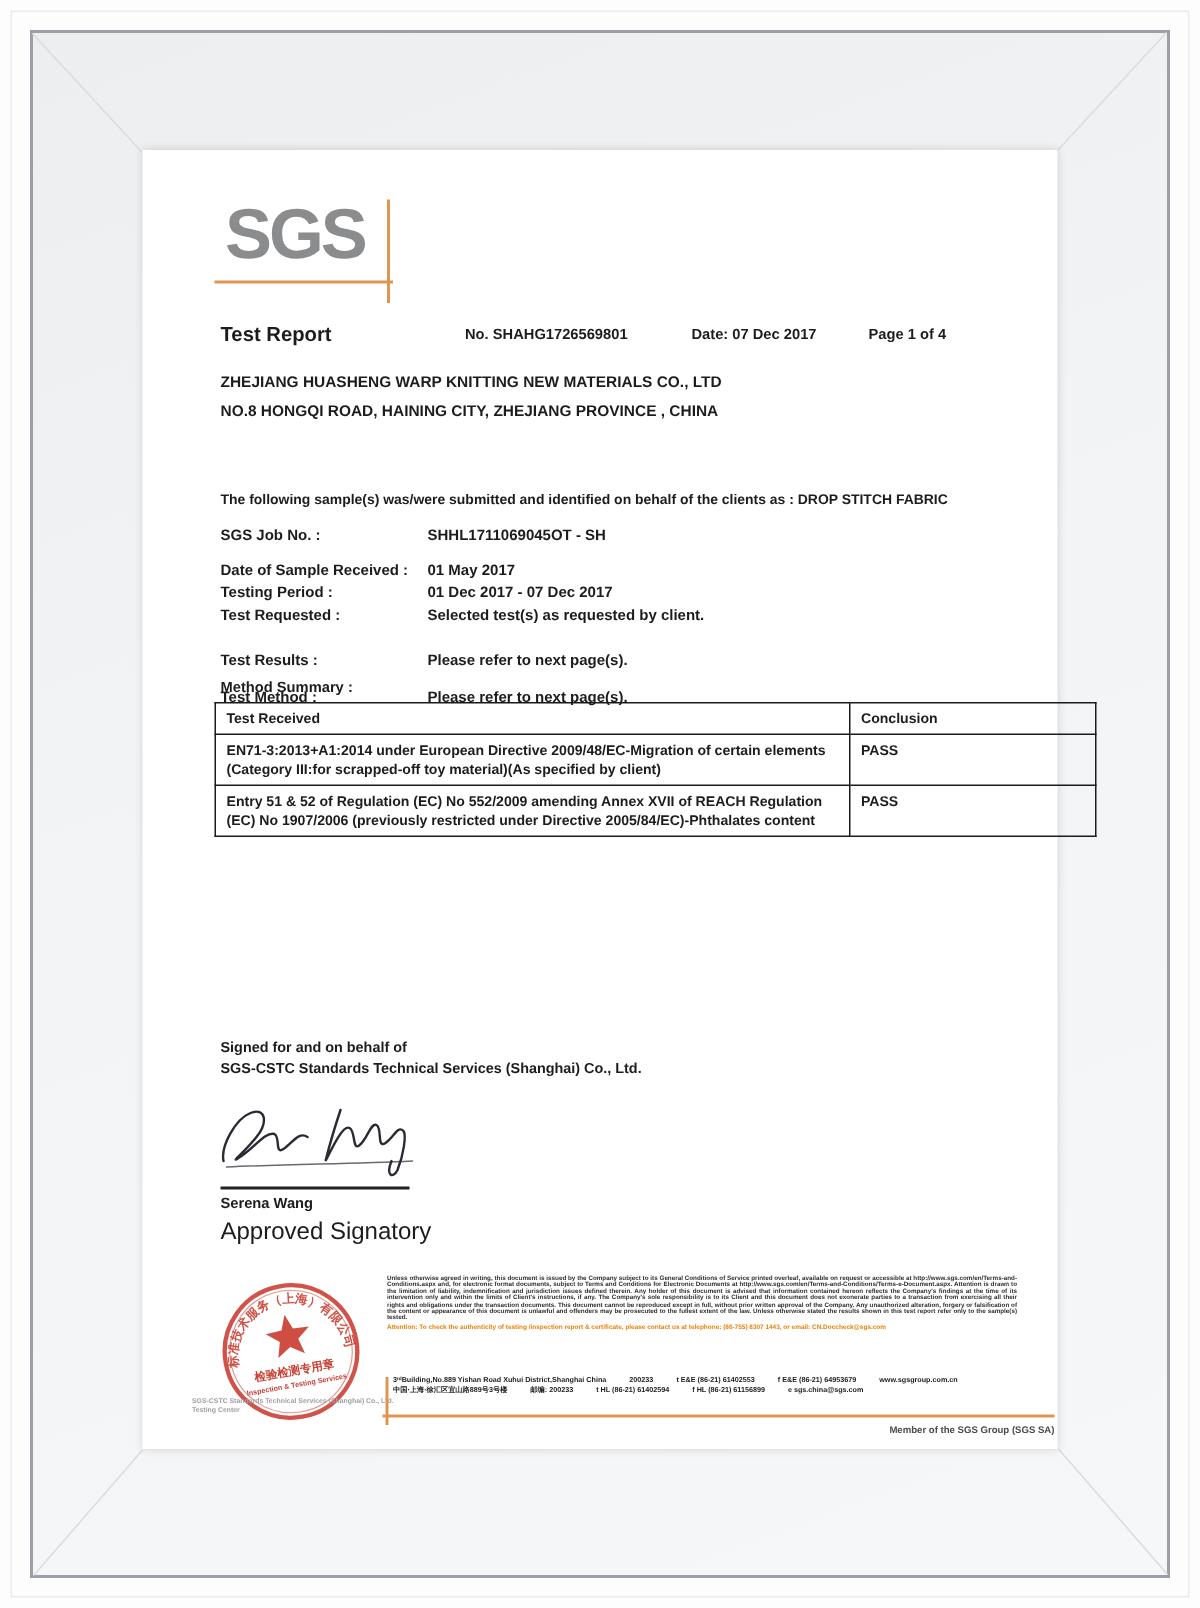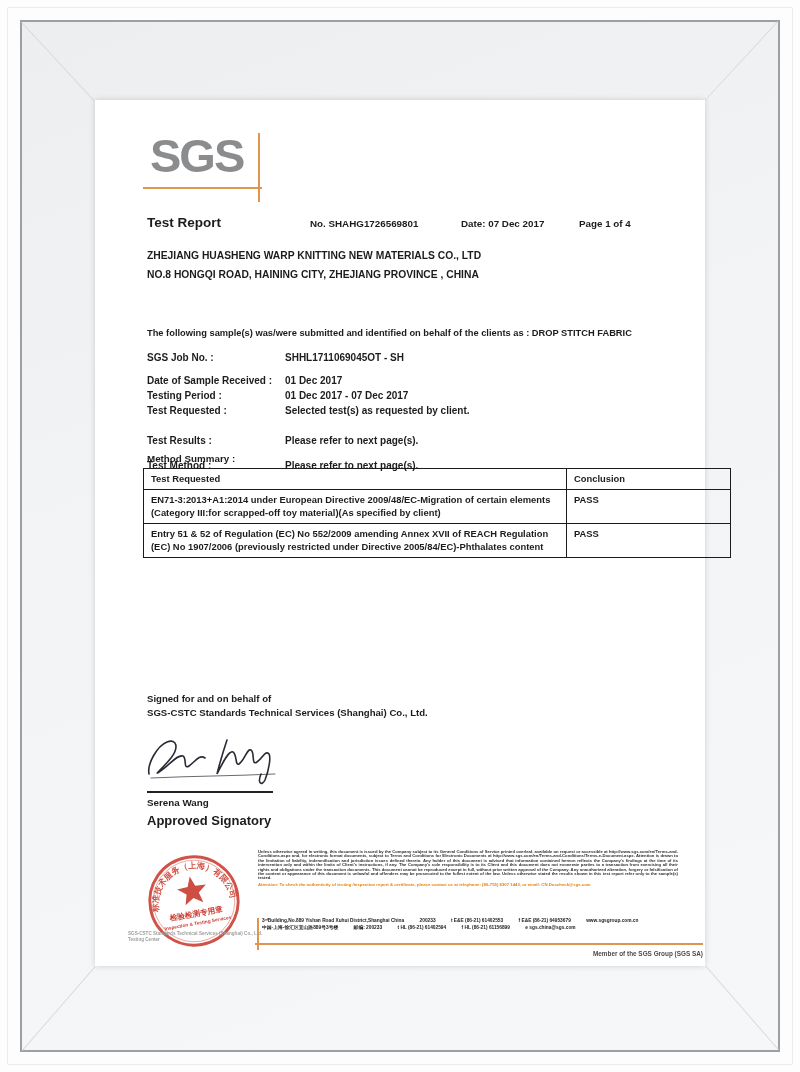--- a/index.html
+++ b/index.html
@@ -98,7 +98,7 @@
     <span class="field-label">SGS Job No. :</span><span class="field-value">SHHL1711069045OT - SH</span>
   </div>
   <div class="field-row" style="top:275px;">
-    <span class="field-label">Date of Sample Received :</span><span class="field-value">01 Dec 2017</span>
+    <span class="field-label">Date of Sample Received :</span><span class="field-value">01 May 2017</span>
   </div>
   <div class="field-row" style="top:290px;">
     <span class="field-label">Testing Period :</span><span class="field-value">01 Dec 2017 - 07 Dec 2017</span>

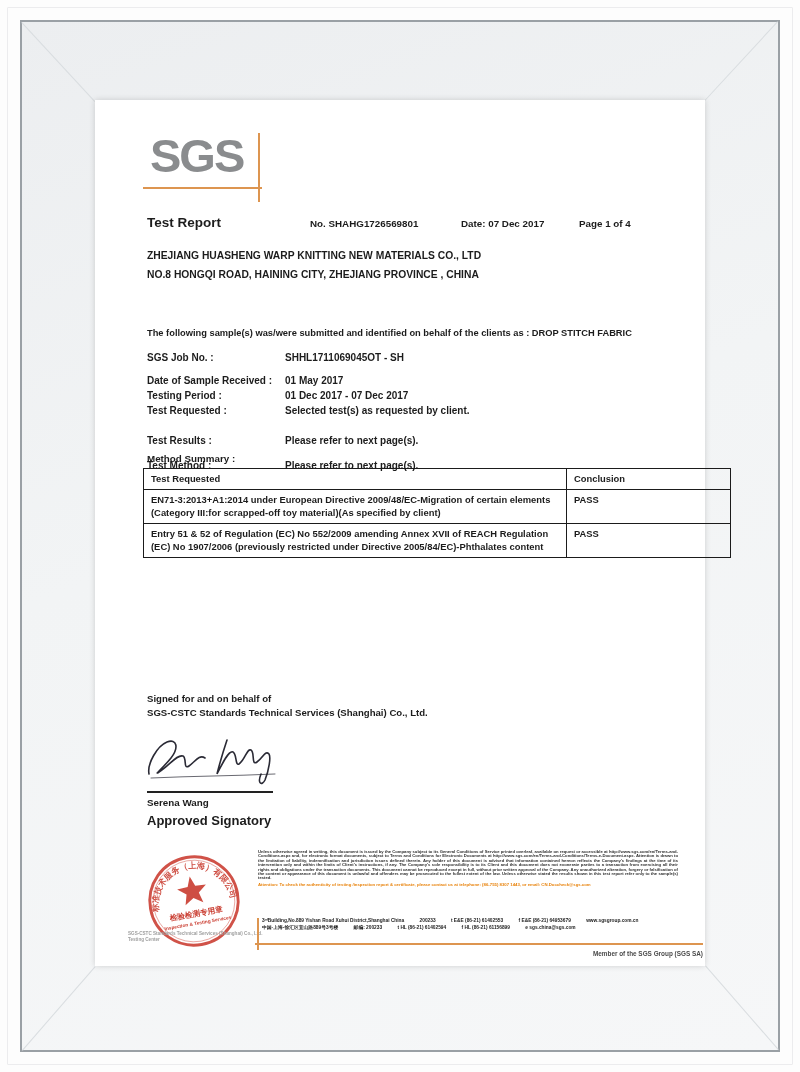--- a/index.html
+++ b/index.html
@@ -118,7 +118,7 @@
   <table class="results abs" style="left:48px;top:368px;">
     <thead>
       <tr>
-        <th class="col-test">Test Requested</th>
+        <th class="col-test">Test Received</th>
         <th class="col-conc">Conclusion</th>
       </tr>
     </thead>

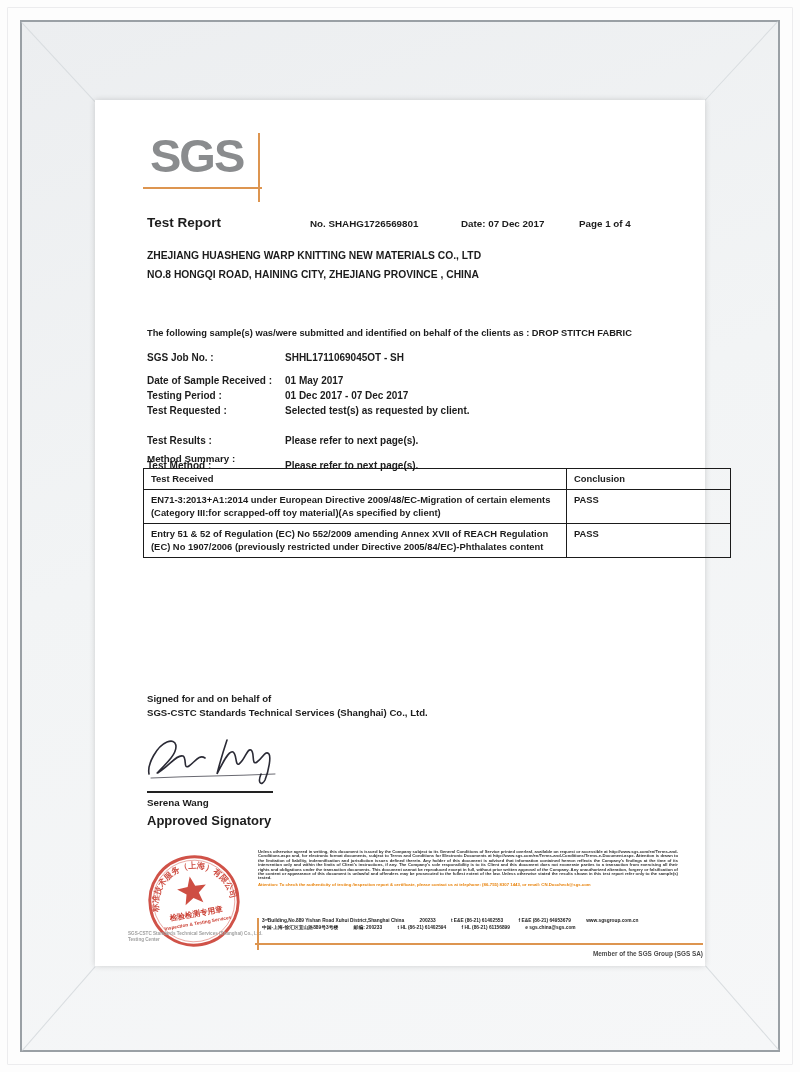--- a/index.html
+++ b/index.html
@@ -49,7 +49,7 @@
   .signed-line{font-size:9.6px;font-weight:600;line-height:14px;white-space:nowrap;}
   .sig-underline{height:2px;background:#222;}
   .sig-name{font-size:9.8px;font-weight:700;}
-  .sig-title{font-size:13px;font-weight:700;}
+  .sig-title{font-size:16px;font-weight:400;}
 
   
   .fineprint{font-size:4.2px;line-height:4.4px;text-align:justify;color:#2f2f2f;font-weight:600;}

